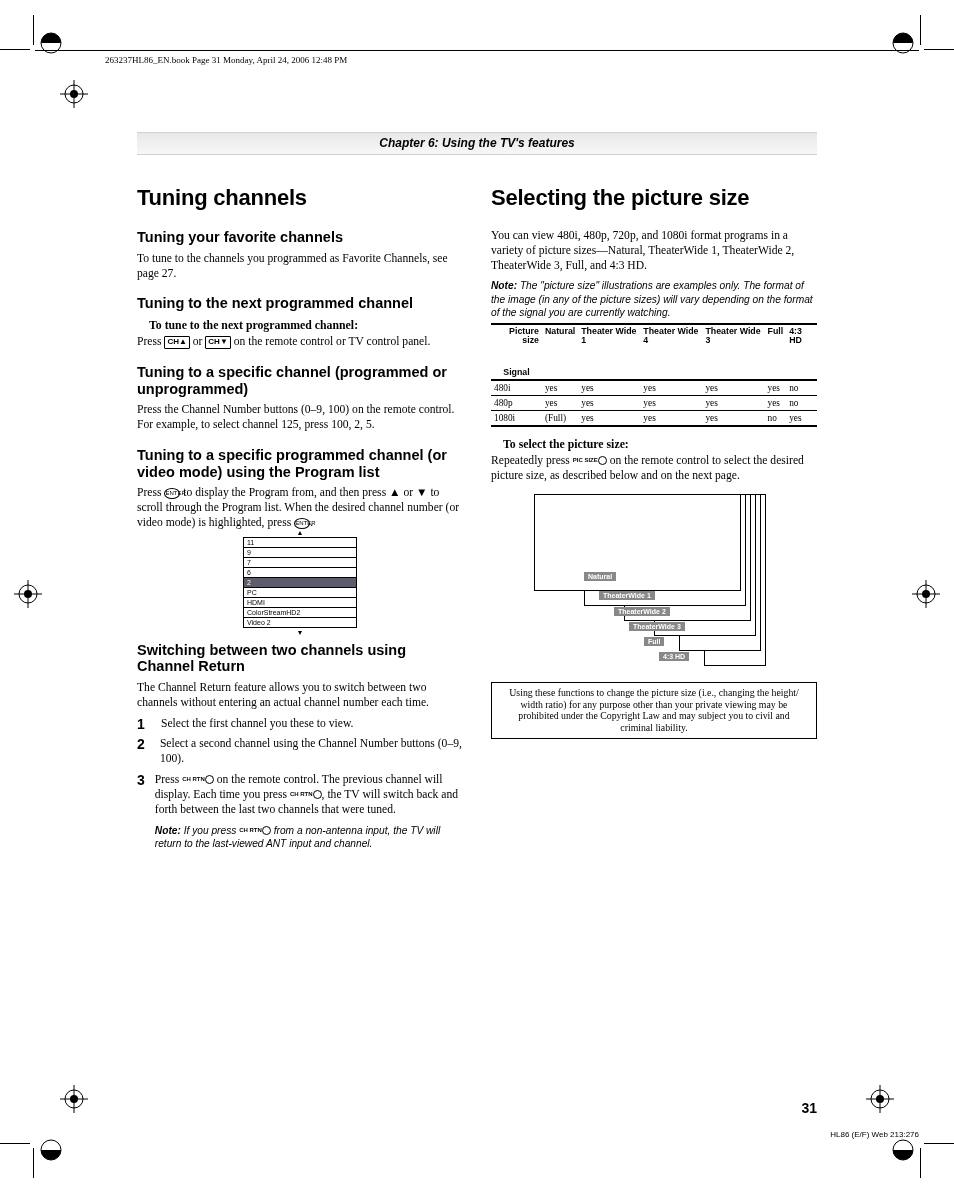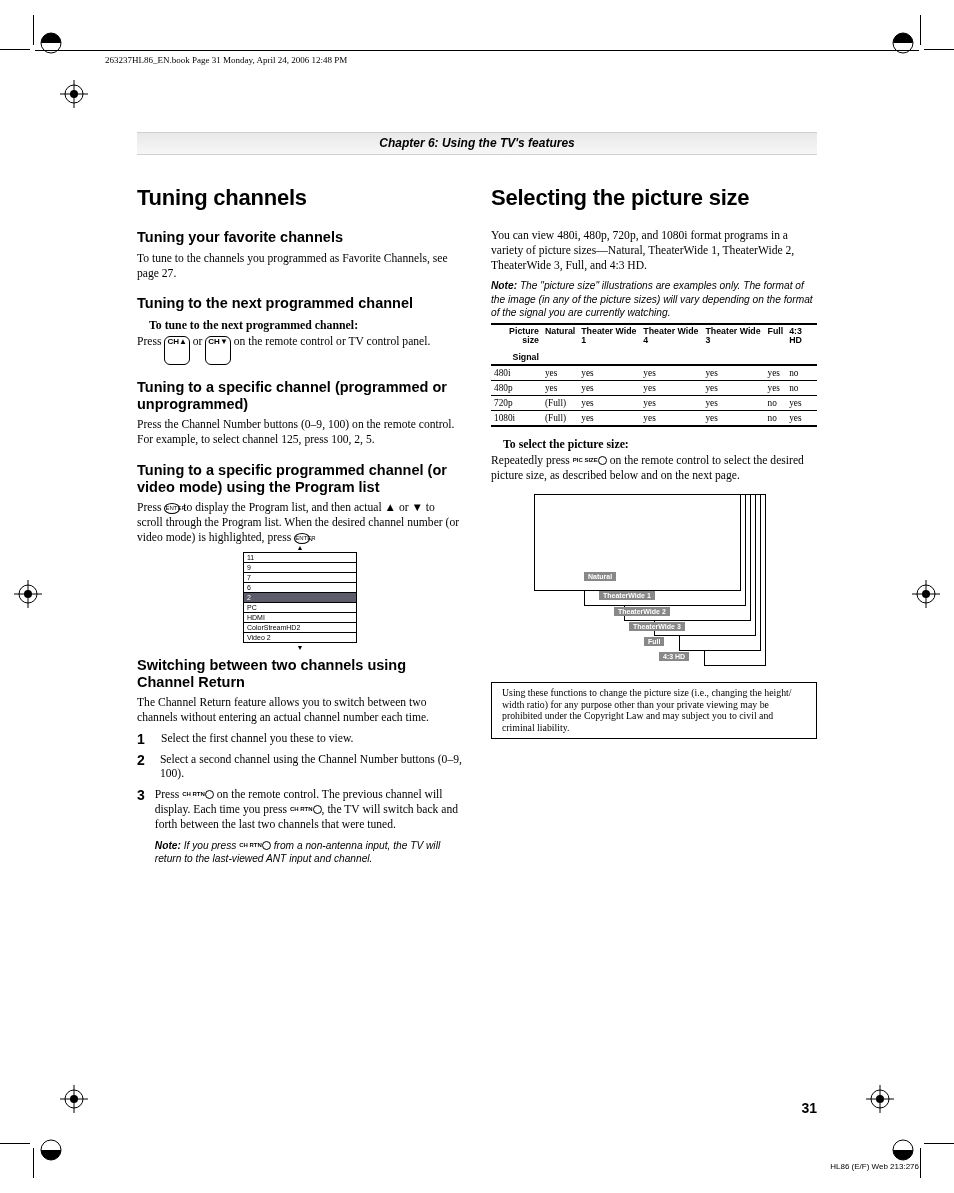--- a/index.html
+++ b/index.html
@@ -88,8 +88,8 @@
     font-size: 8px;
     line-height: 1;
     border: 1px solid #000;
-    border-radius: 6px;
-    padding: 1px 2px 18px;
+    border-radius: 1px;
+    padding: 1px 2px 2px;
     vertical-align: 1px;
     font-family: Arial, Helvetica, sans-serif;
     font-style: normal;

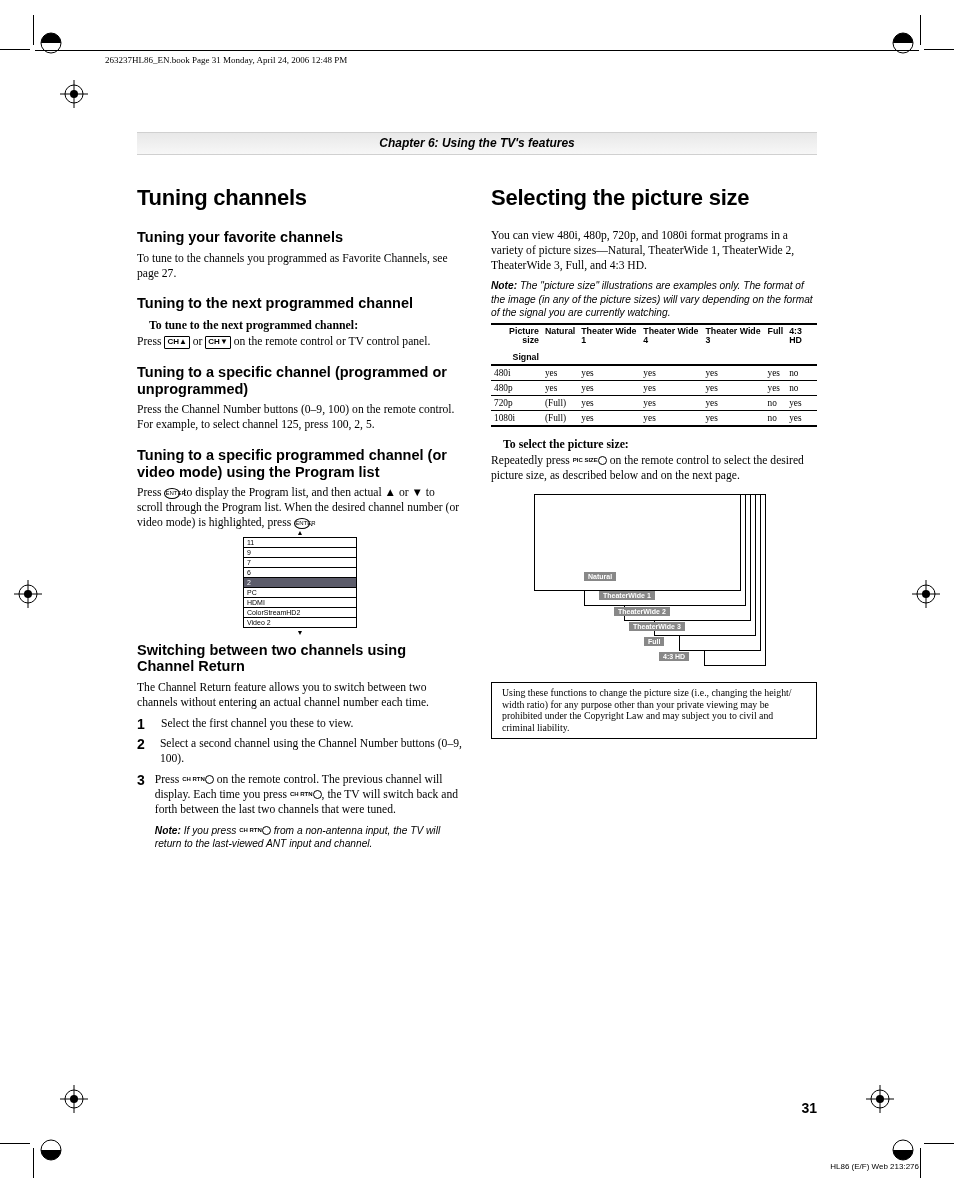--- a/index.html
+++ b/index.html
@@ -174,7 +174,7 @@
   }
   .pz-table tbody tr:last-child td { border-bottom: 2px solid #000; }
   .pz-table .corner { text-align: right; }
-  .pz-table .corner .sig { display: block; text-align: right; margin-top: 8px; }
+  .pz-table .corner .sig { display: block; text-align: center; margin-top: 23px; }
 
   .stack {
     position: relative;

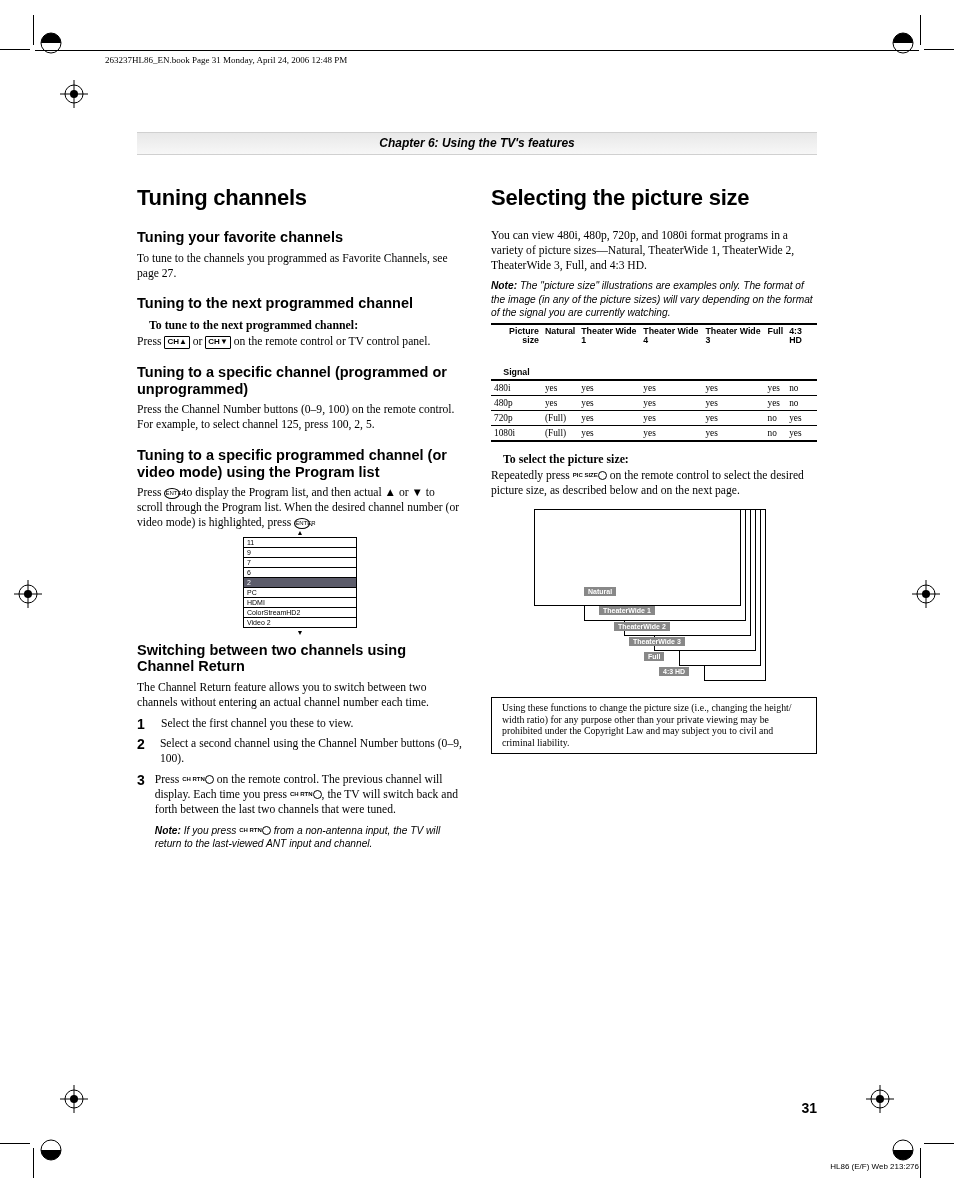--- a/index.html
+++ b/index.html
@@ -390,15 +390,6 @@
               <td>no</td>
             </tr>
             <tr>
-              <td>720p</td>
-              <td>(Full)</td>
-              <td>yes</td>
-              <td>yes</td>
-              <td>yes</td>
-              <td>no</td>
-              <td>yes</td>
-            </tr>
-            <tr>
               <td>1080i</td>
               <td>(Full)</td>
               <td>yes</td>

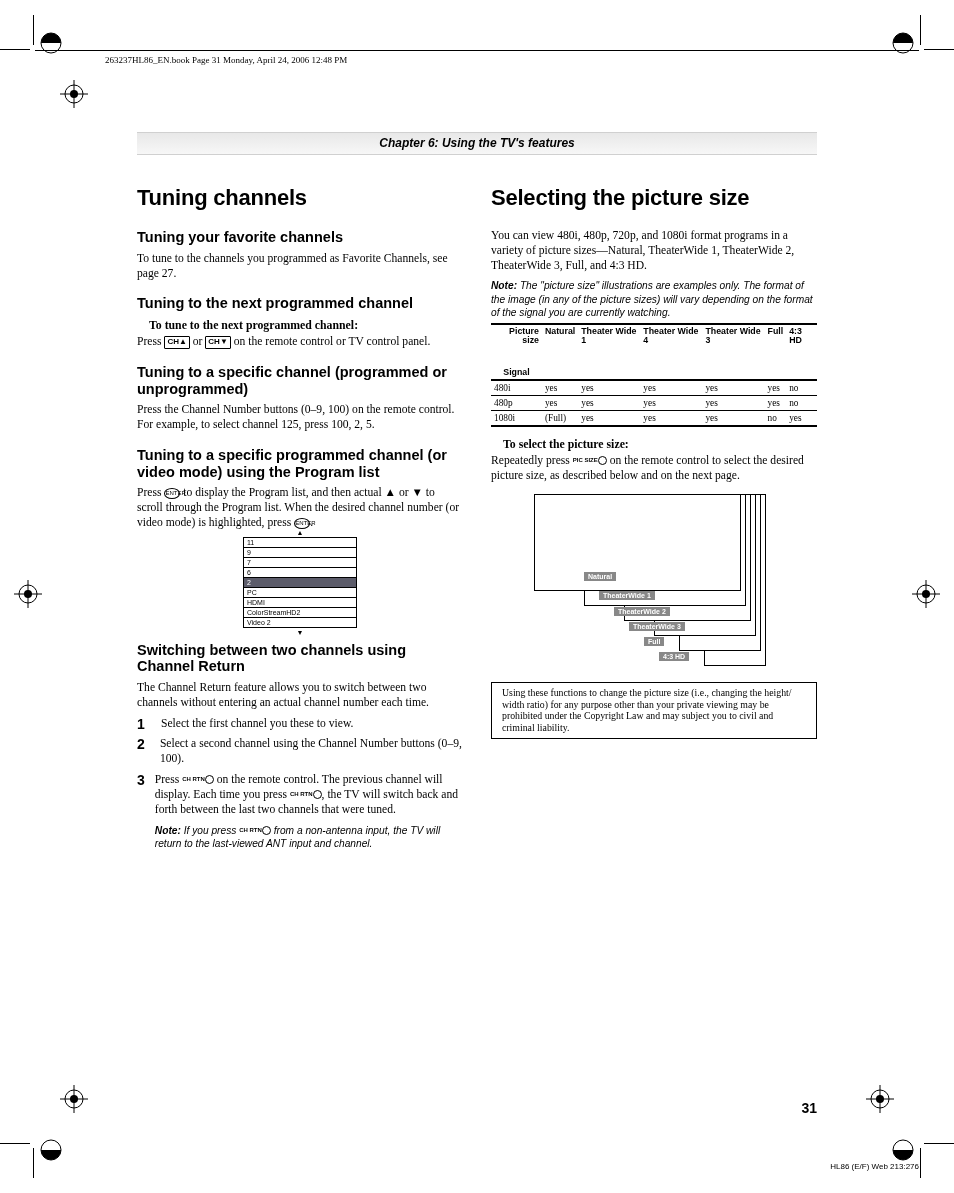--- a/index.html
+++ b/index.html
@@ -308,7 +308,7 @@
 
       <h2>Tuning to a specific programmed channel (or video mode) using the Program list</h2>
       <p class="para">
-        <span>Press </span><span class="btn-oval">ENTER</span><span> to display the Program list, and then actual </span><span>▲</span><span> or </span><span>▼</span><span> to scroll through the Program list. When the desired channel number (or video mode) is highlighted, press </span><span class="btn-oval">ENTER</span><span>.</span>
+        <span>Press </span><span class="btn-oval">ENTER</span><span> to display the Program from, and then press </span><span>▲</span><span> or </span><span>▼</span><span> to scroll through the Program list. When the desired channel number (or video mode) is highlighted, press </span><span class="btn-oval">ENTER</span><span>.</span>
       </p>
 
       <div class="prog-table">

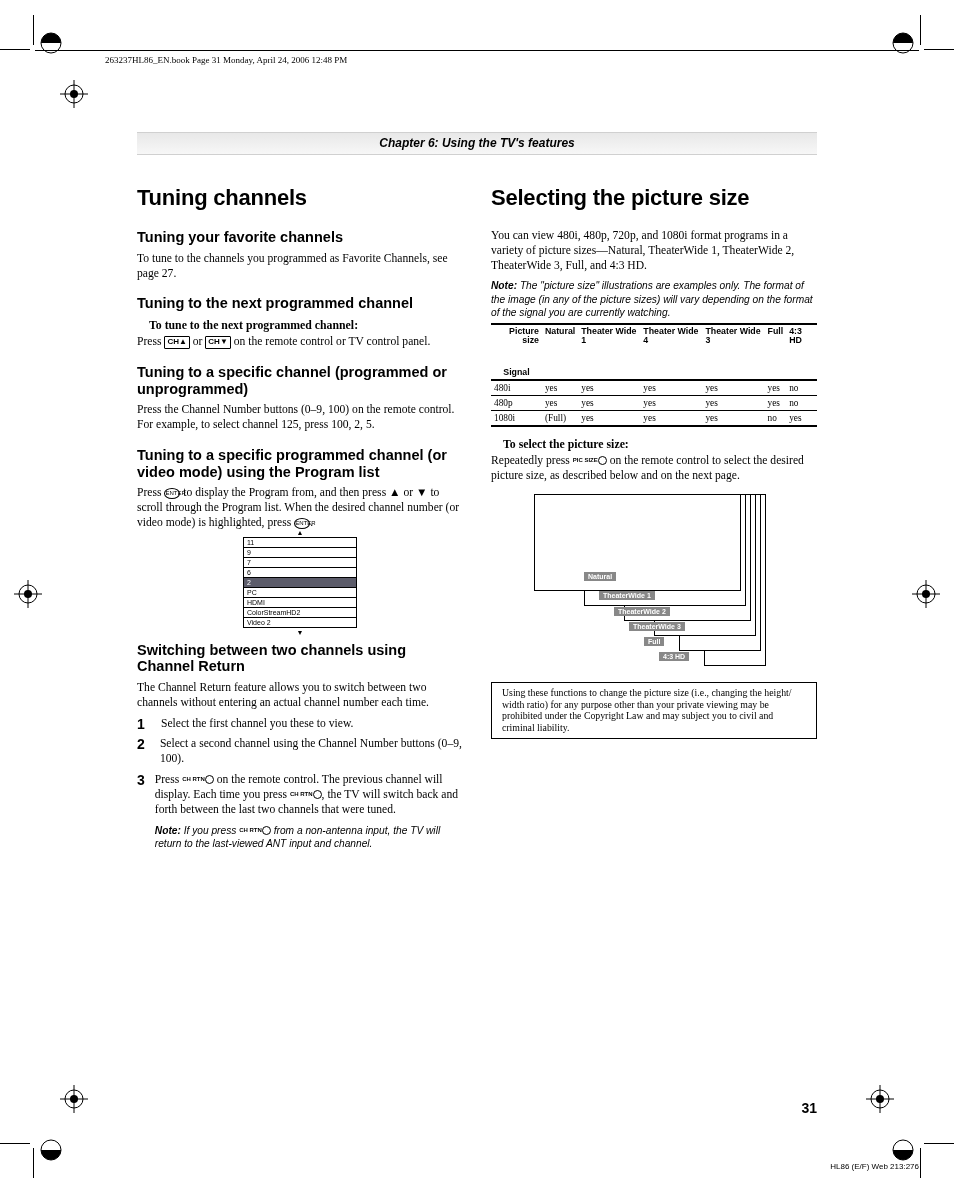--- a/index.html
+++ b/index.html
@@ -194,6 +194,7 @@
     font-size: 9.8px;
     line-height: 1.2;
     padding: 4px 10px;
+    text-align: center;
   }
 
   .page-num {

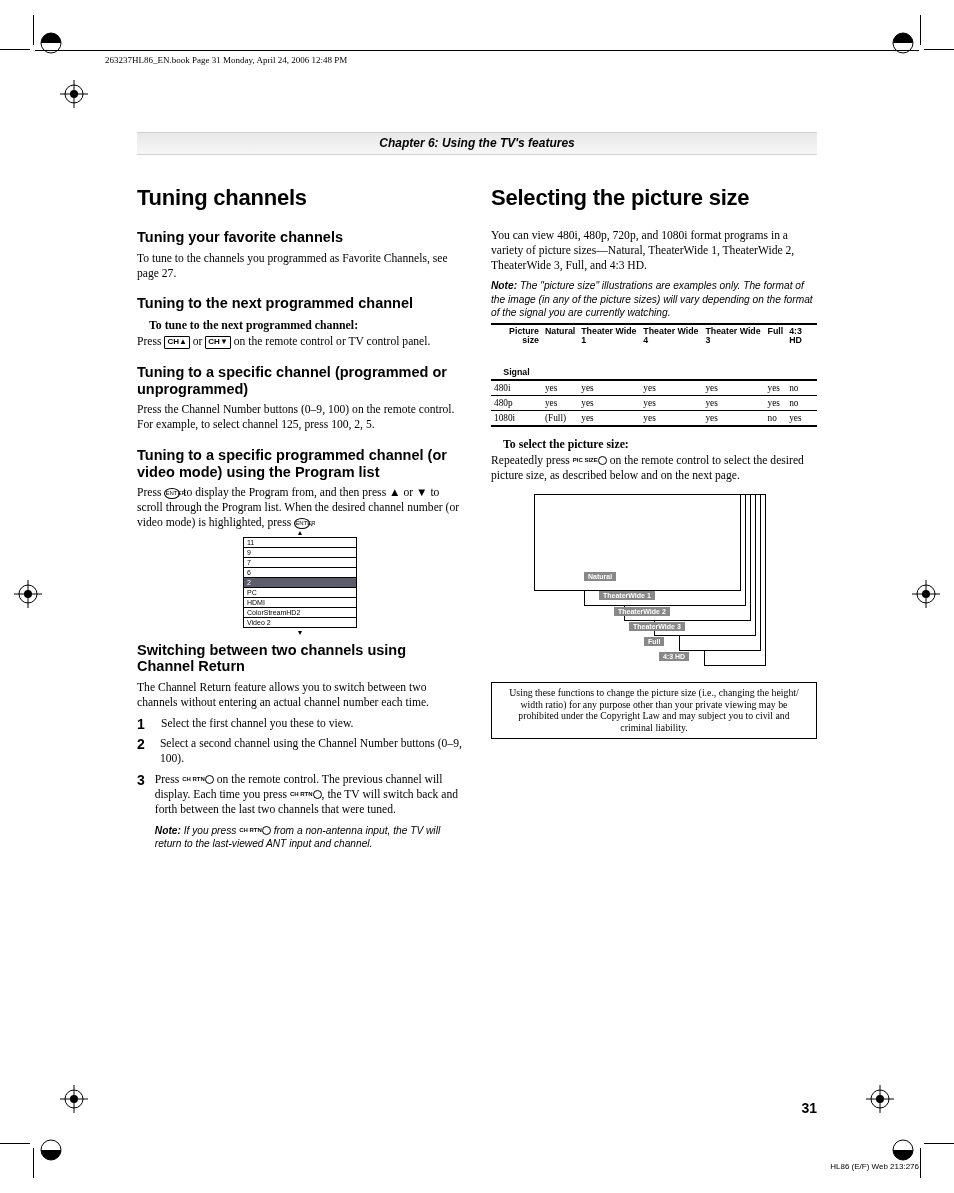--- a/index.html
+++ b/index.html
@@ -206,7 +206,7 @@
   .footer-code {
     position: absolute;
     right: 35px; top: 1130px;
-    font-size: 8px; font-family: Arial; margin-top: 32px;
+    font-size: 8px; font-family: Arial;
   }
 </style>
 </head>

